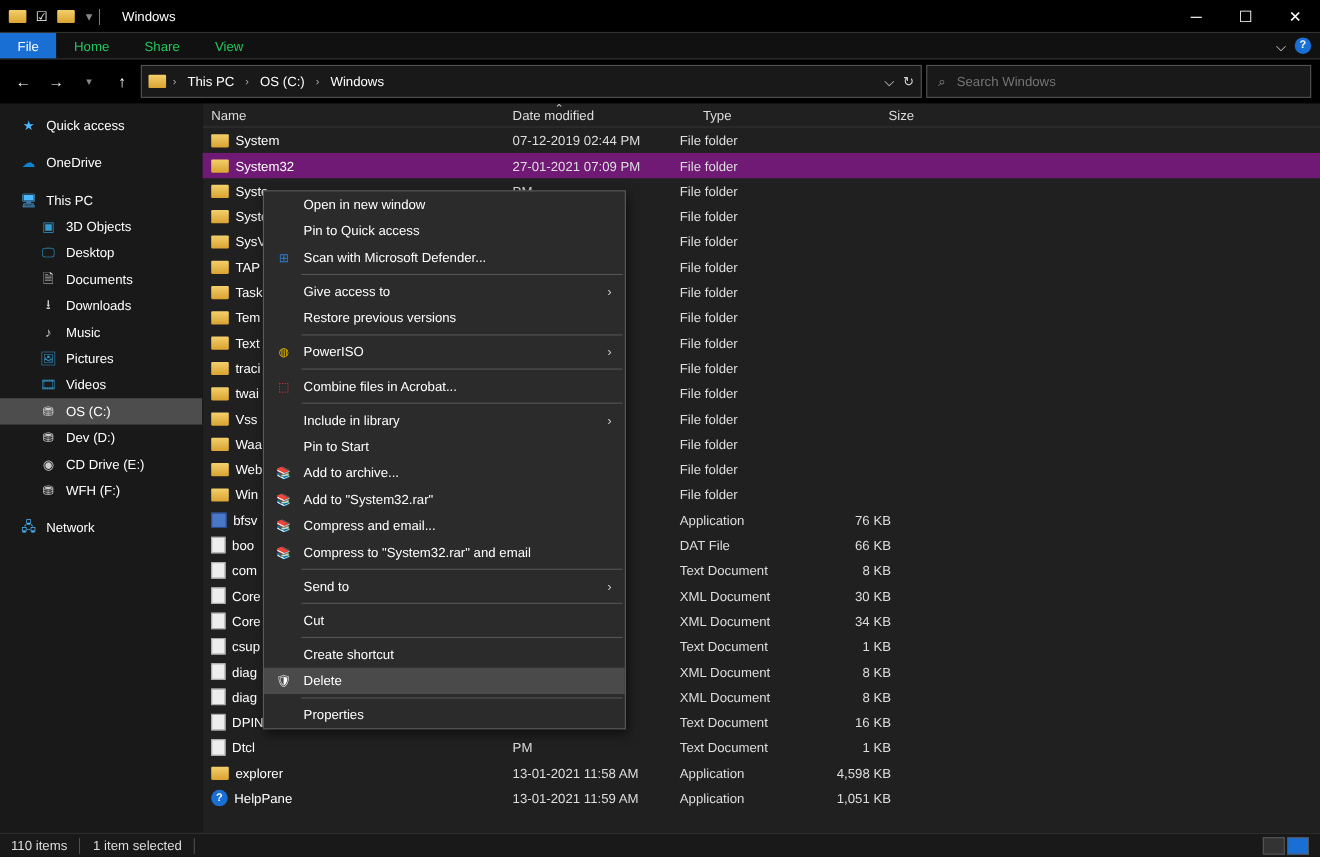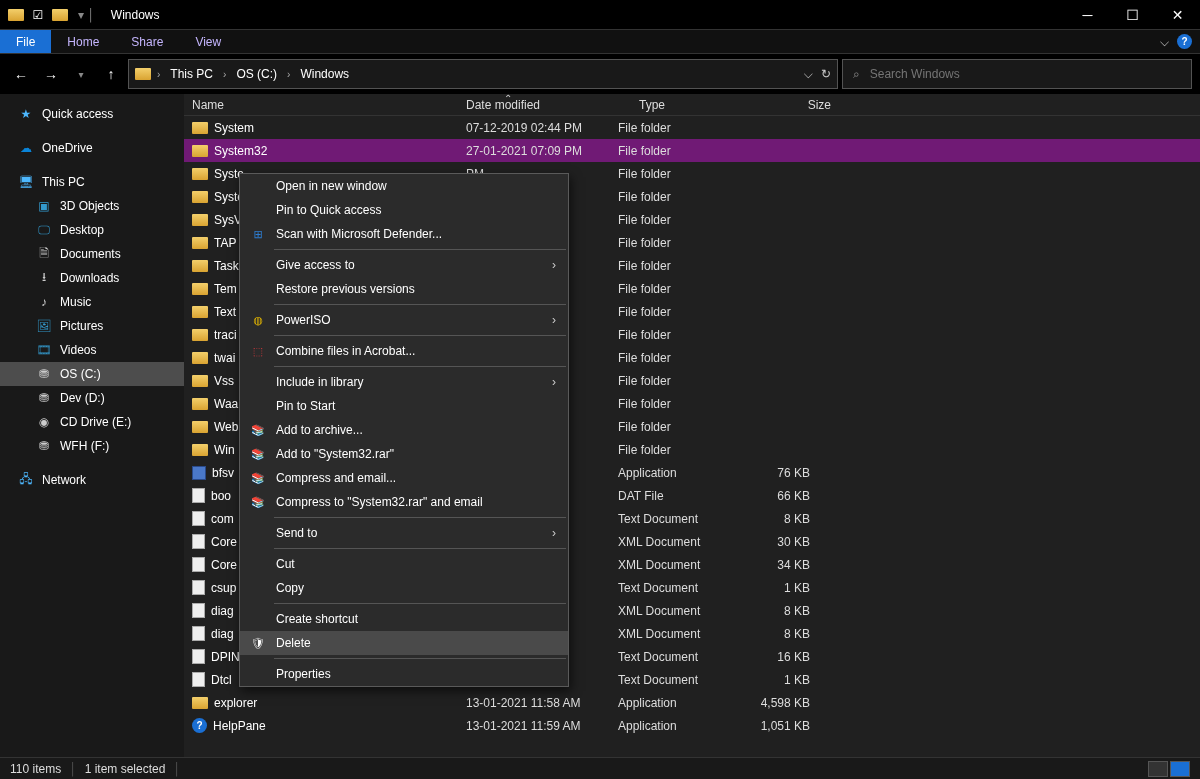--- a/index.html
+++ b/index.html
@@ -10,7 +10,7 @@
 .titlebar .win-controls { margin-left: auto; display: flex; }
 .titlebar .win-controls div { width: 45px; height: 29px; display: flex; align-items: center; justify-content: center; font-size: 14px; }
 .ribbon-tabs { height: 24px; background: #111; display: flex; align-items: stretch; border-bottom: 1px solid #333; position: relative; }
-.ribbon-tabs .tab { padding: 0 16px; display: flex; align-items: center; font-size: 12px; color: #c4b5fd; }
+.ribbon-tabs .tab { padding: 0 16px; display: flex; align-items: center; font-size: 12px; color: #22c55e; }
 .ribbon-tabs .tab.file { background: #1a6fd4; color: #fff; }
 .ribbon-right { margin-left: auto; display: flex; align-items: center; padding-right: 8px; gap: 8px; }
 .help-circle { width: 15px; height: 15px; border-radius: 50%; background: #1a6fd4; color: #fff; display: inline-flex; align-items: center; justify-content: center; font-size: 10px; font-weight: bold; }

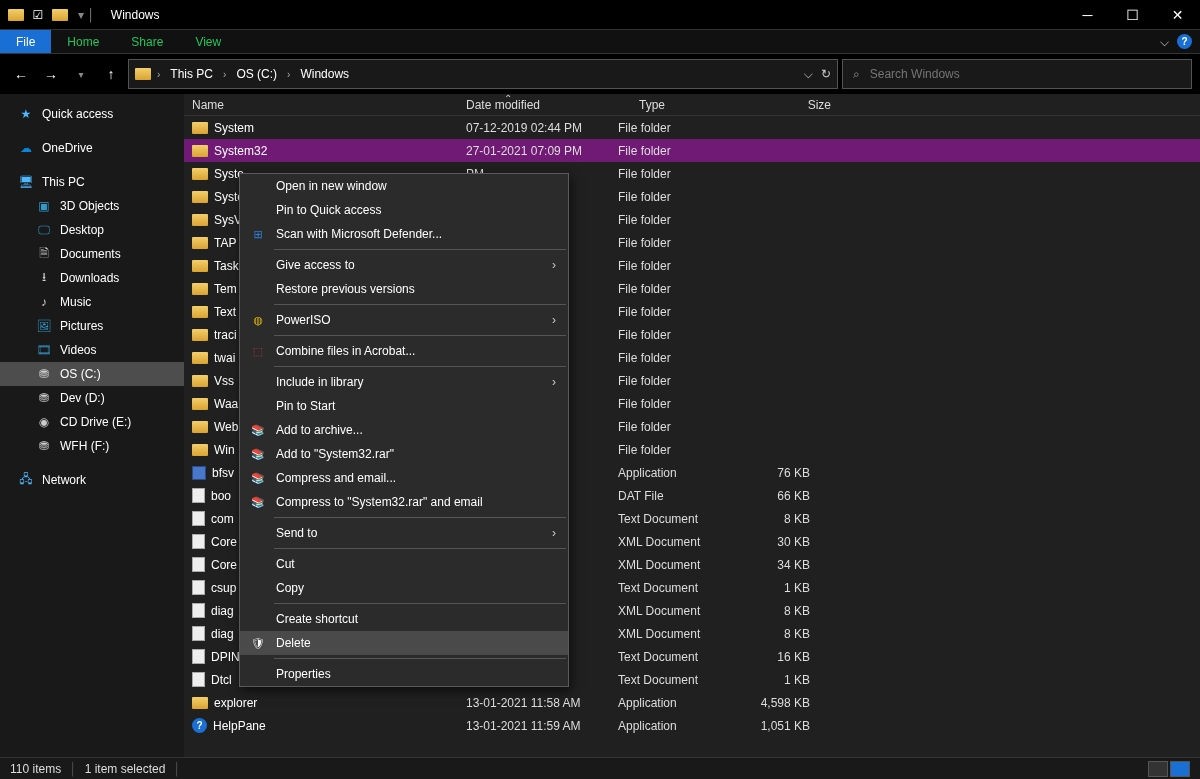--- a/index.html
+++ b/index.html
@@ -505,9 +505,6 @@
   <div class="ctx-item">
       <span>Cut</span>
     </div>
-  <div class="ctx-item">
-      <span>Copy</span>
-    </div>
   <div class="ctx-sep"></div>
   <div class="ctx-item">
       <span>Create shortcut</span>

